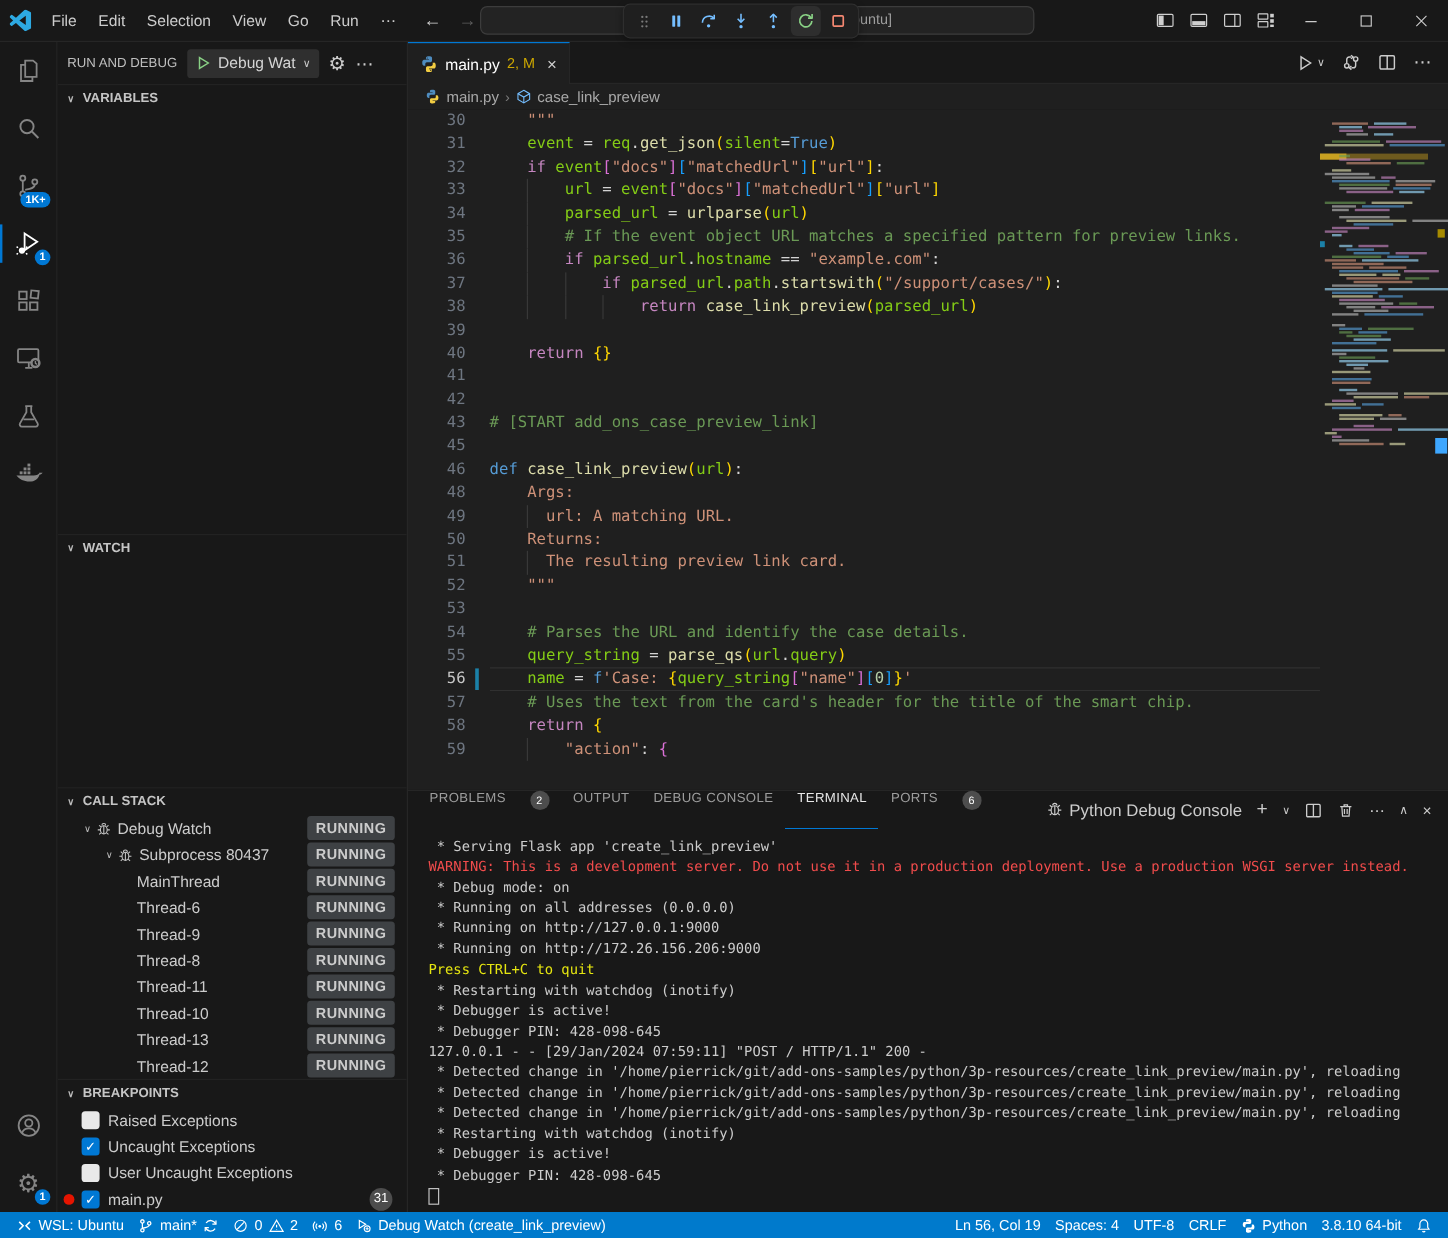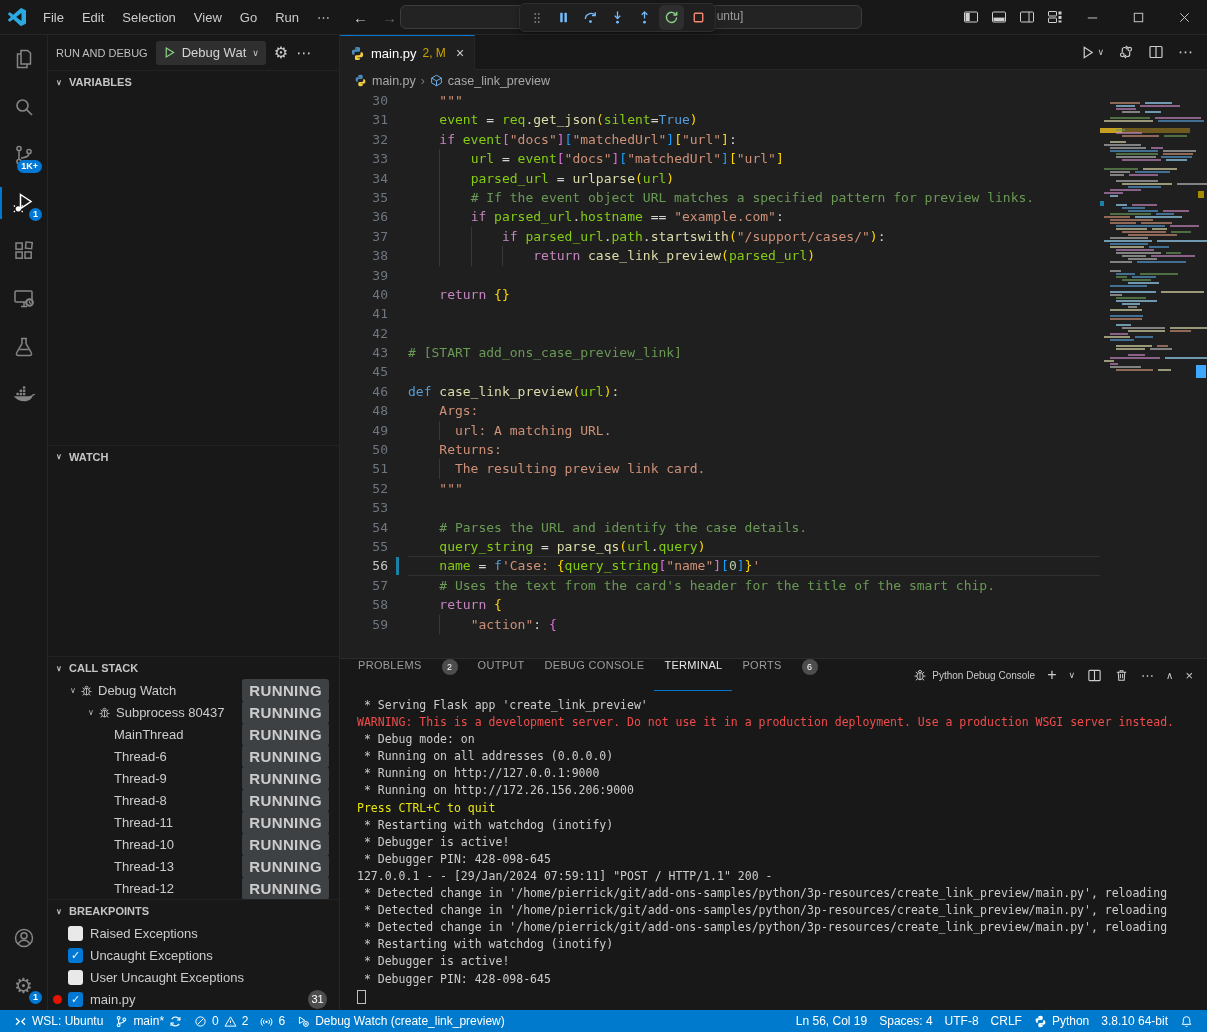--- a/index.html
+++ b/index.html
@@ -100,7 +100,7 @@
   .pbadge{background:#4d4d4d;color:#fff;font-size:9px;min-width:16px;height:16px;border-radius:8px;
     display:flex;align-items:center;justify-content:center;padding:0 3px}
   .pright{margin-left:auto;display:flex;align-items:center;gap:12px;padding-right:14px;color:#ccc}
-  .pterm-label{font-size:10px;color:#cccccc;display:flex;align-items:center;gap:5px}
+  .pterm-label{font-size:14px;color:#cccccc;display:flex;gap:5px}
   .picon{font-size:13px;color:#ccc}
   .terminal{flex:1;padding:6px 0 0 17px;overflow:hidden}
   .tl{font:11.5px/17.1px "DejaVu Sans Mono",monospace;white-space:pre;color:#cccccc}

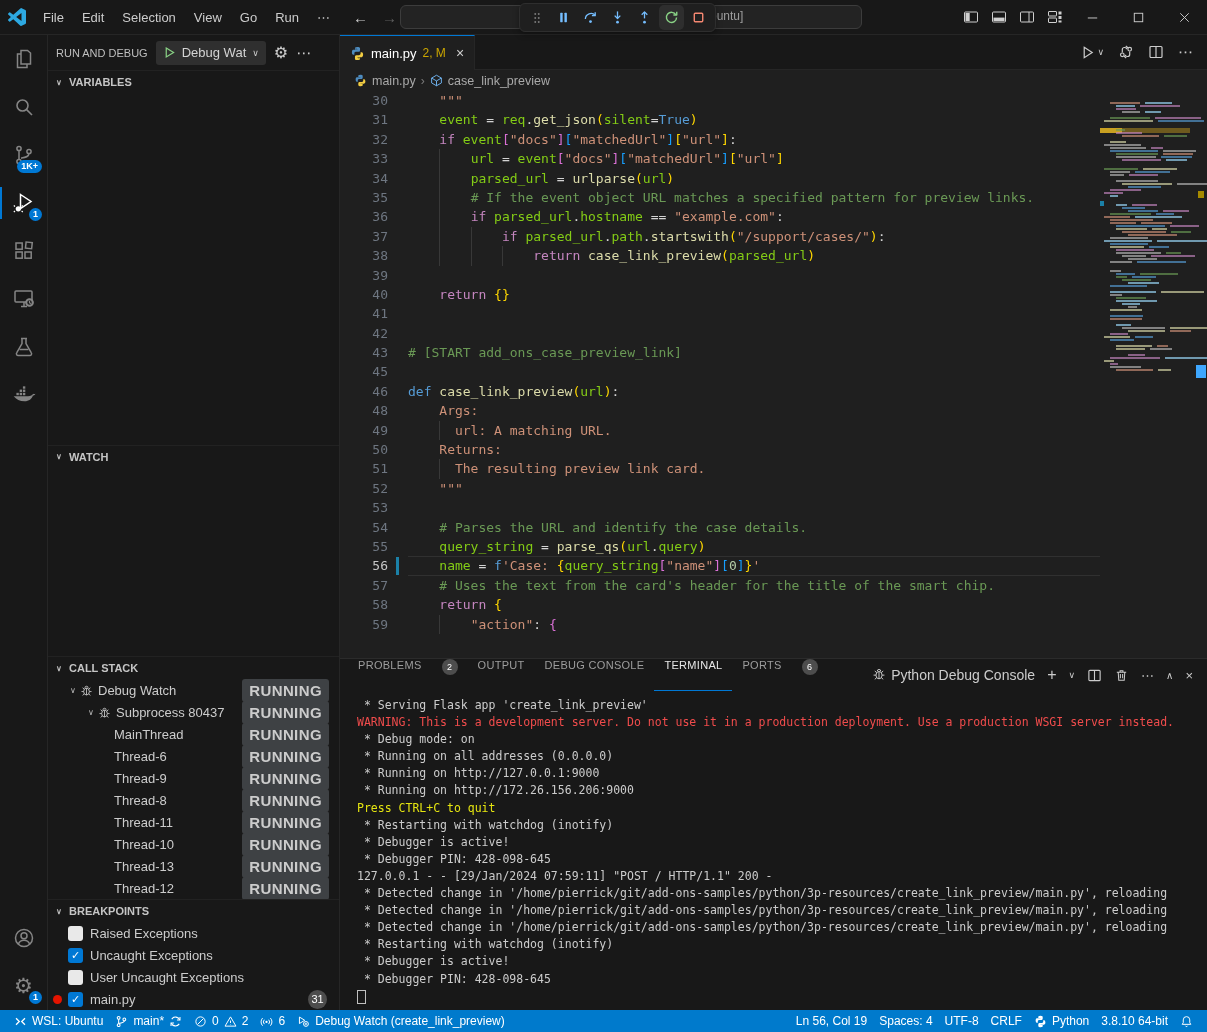--- a/index.html
+++ b/index.html
@@ -49,7 +49,7 @@
   .tree-row .chev{width:14px}
   .d1{padding-left:18px}.d2{padding-left:36px}.d3{padding-left:66px}
   .bugicon{margin-right:5px;display:flex}
-  .runbadge{margin-left:auto;background:#3e4144;color:#cccccc;font-size:15px;font-weight:bold;letter-spacing:.4px;
+  .runbadge{margin-left:auto;background:#3e4144;color:#cccccc;font-size:12px;font-weight:bold;letter-spacing:.4px;
     padding:3px 7px;border-radius:3px}
   .bp-row{height:22px;display:flex;align-items:center;padding-left:20px;font-size:13px;position:relative}
   .cb{width:15px;height:15px;border-radius:3px;background:#e9e9e9;margin-right:7px;flex:none;

